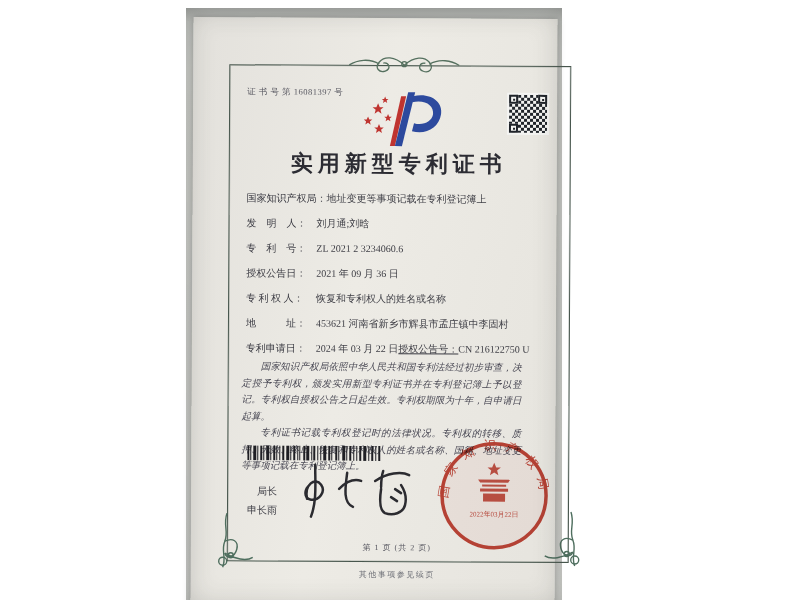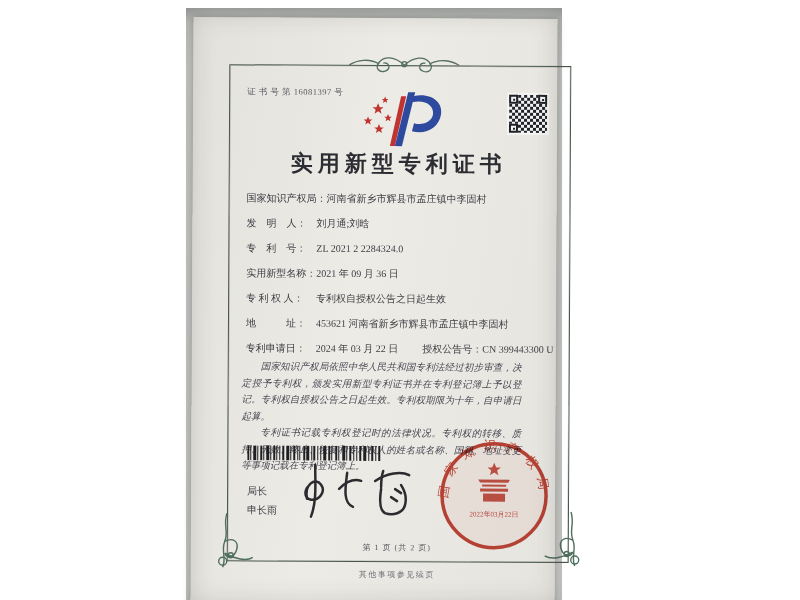--- a/index.html
+++ b/index.html
@@ -131,7 +131,7 @@
 
     <div class="fields">
       <div class="row">
-        <span class="lbl">国家知识产权局：</span><span class="val">河南省新乡市辉县市孟庄镇中李固村</span>
+        <span class="lbl">国家知识产权局：</span><span class="val">地址变更等事项记载在专利登记簿上</span>
       </div>
       <div class="row">
         <span class="lbl">发　明　人：</span><span class="val">刘月通;刘晗</span>

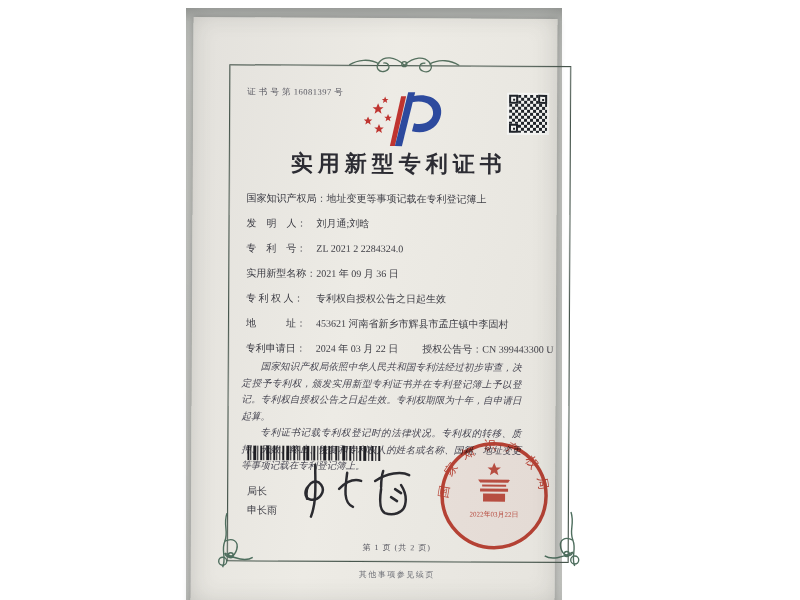--- a/index.html
+++ b/index.html
@@ -137,7 +137,7 @@
         <span class="lbl">发　明　人：</span><span class="val">刘月通;刘晗</span>
       </div>
       <div class="row">
-        <span class="lbl">专　利　号：</span><span class="val">ZL 2021 2 2284324.0</span>
+        <span class="lbl">专　利　号：</span><span class="val">ZL 2021 2 3234060.6</span>
       </div>
       <div class="row">
         <span class="lbl">实用新型名称：</span><span class="val">2021 年 09 月 36 日</span>

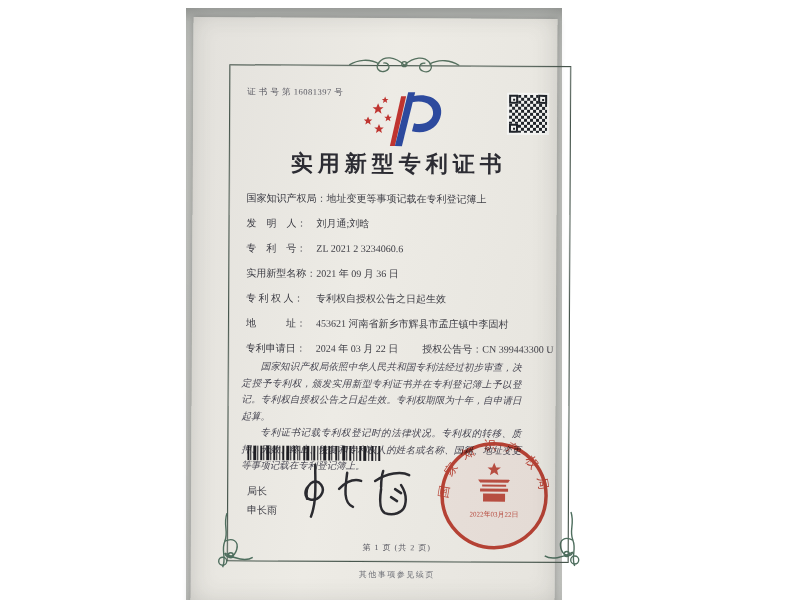--- a/index.html
+++ b/index.html
@@ -140,7 +140,7 @@
         <span class="lbl">专　利　号：</span><span class="val">ZL 2021 2 3234060.6</span>
       </div>
       <div class="row">
-        <span class="lbl">实用新型名称：</span><span class="val">2021 年 09 月 36 日</span>
+        <span class="lbl">授权公告日：</span><span class="val">2021 年 09 月 36 日</span>
       </div>
       <div class="row">
         <span class="lbl">专 利 权 人：</span><span class="val">专利权自授权公告之日起生效</span>

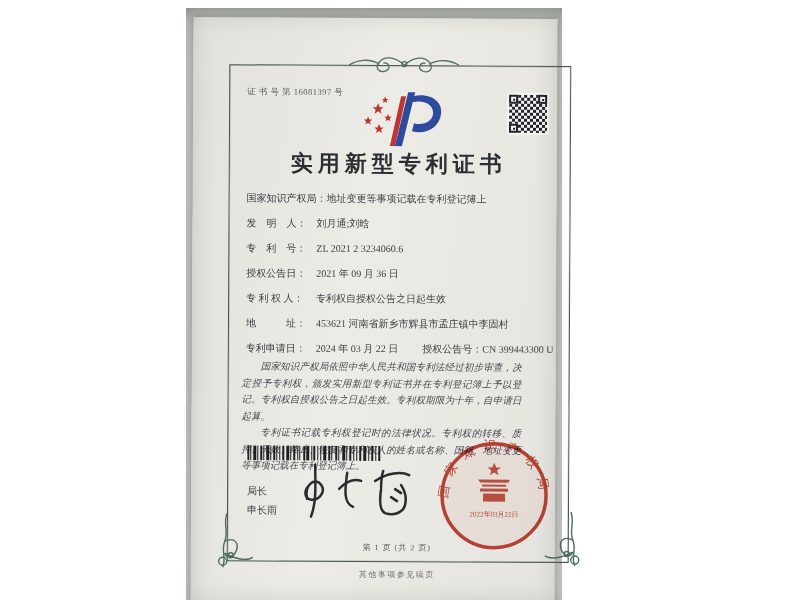--- a/index.html
+++ b/index.html
@@ -143,7 +143,7 @@
         <span class="lbl">授权公告日：</span><span class="val">2021 年 09 月 36 日</span>
       </div>
       <div class="row">
-        <span class="lbl">专 利 权 人：</span><span class="val">专利权自授权公告之日起生效</span>
+        <span class="lbl">专 利 权 人：</span><span class="val">恢复和专利权人的姓名或名称</span>
       </div>
       <div class="row">
         <span class="lbl">地　　　址：</span><span class="val">453621 河南省新乡市辉县市孟庄镇中李固村</span>

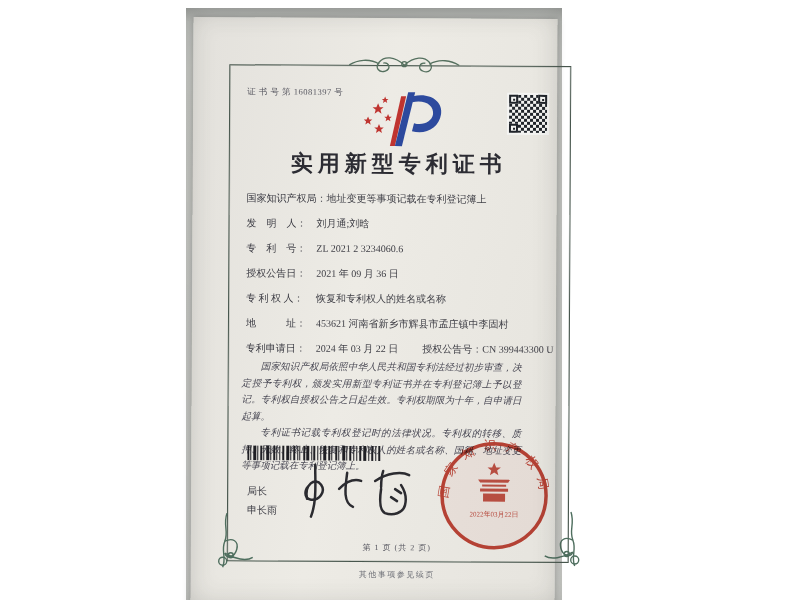--- a/index.html
+++ b/index.html
@@ -50,7 +50,7 @@
   .fields{position:absolute;left:54px;top:168px;right:28px;font-size:10px;color:#3f3f46;}
   .row{height:25px;line-height:25px;white-space:nowrap;}
   .lbl{display:inline-block;min-width:70px;color:#3a3a42;white-space:pre;}
-  .lbl2{margin-left:24px;color:#3a3a42;white-space:pre;}
+  .lbl2{color:#3a3a42;white-space:pre;text-decoration:underline;}
   .paras{
     position:absolute;left:50px;right:34px;top:341px;
     font-size:9.5px;line-height:16.5px;color:#494854;font-style:italic;

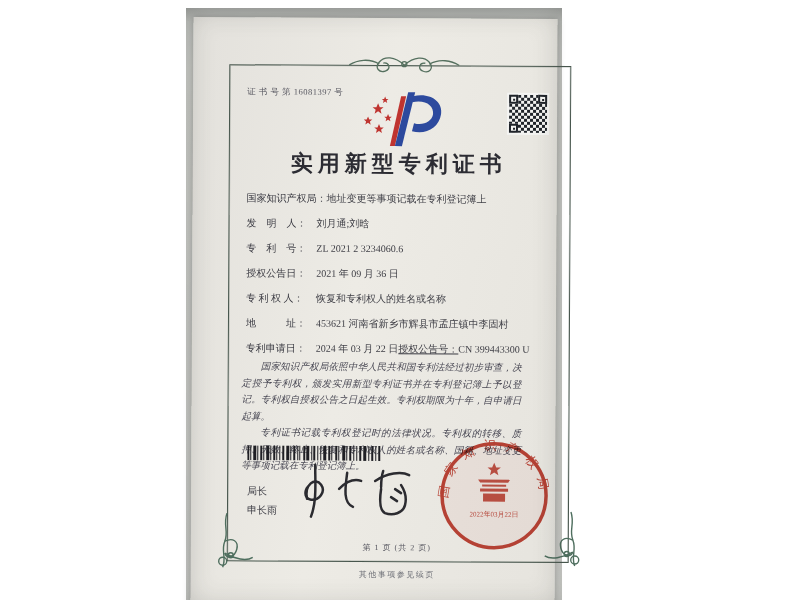--- a/index.html
+++ b/index.html
@@ -149,7 +149,7 @@
         <span class="lbl">地　　　址：</span><span class="val">453621 河南省新乡市辉县市孟庄镇中李固村</span>
       </div>
       <div class="row">
-        <span class="lbl">专利申请日：</span><span class="val">2024 年 03 月 22 日</span><span class="lbl2">授权公告号：</span><span class="val">CN 399443300 U</span>
+        <span class="lbl">专利申请日：</span><span class="val">2024 年 03 月 22 日</span><span class="lbl2">授权公告号：</span><span class="val">CN 216122750 U</span>
       </div>
     </div>
 

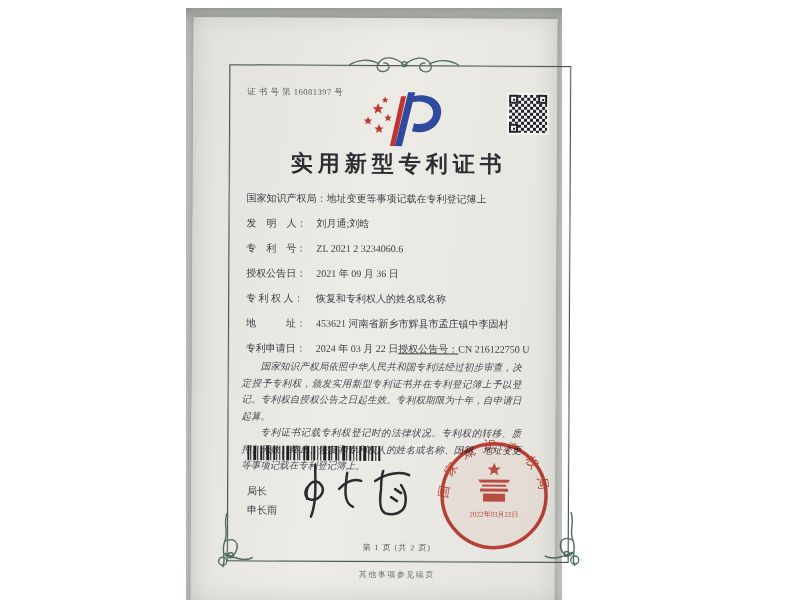--- a/index.html
+++ b/index.html
@@ -58,7 +58,7 @@
   }
   .paras p{margin:0;text-indent:2em;}
   .barcode{position:absolute;left:56px;top:428px;width:135px;height:15px;}
-  .signer{position:absolute;left:56px;top:464px;font-size:10px;color:#3a3a42;line-height:19px;}
+  .signer{position:absolute;left:56px;top:464px;font-size:10px;color:#3a3a42;line-height:19px;text-align:right;}
   .signature{position:absolute;left:98px;top:441px;width:135px;height:64px;}
   .seal{position:absolute;left:246px;top:420px;width:114px;height:114px;mix-blend-mode:multiply;opacity:.93;}
   .page-no{position:absolute;left:36px;width:340px;top:524px;text-align:center;font-size:8px;color:#55555e;letter-spacing:1px;}

